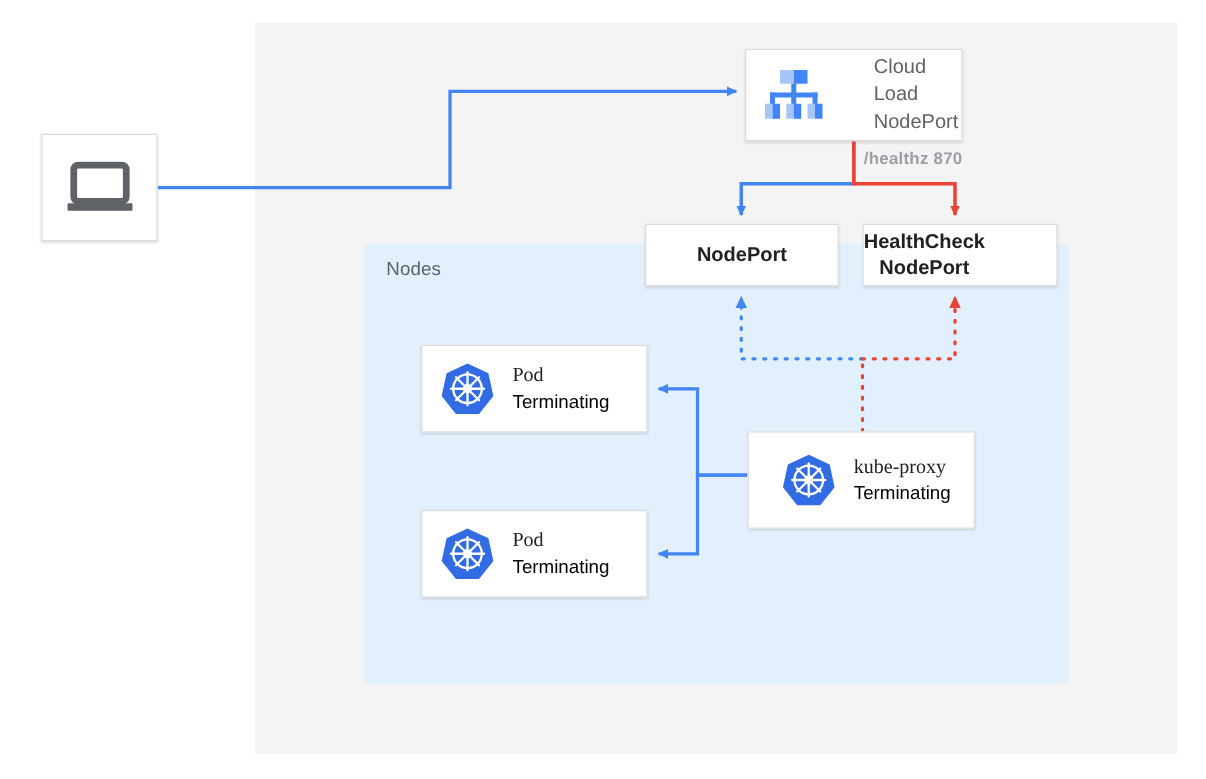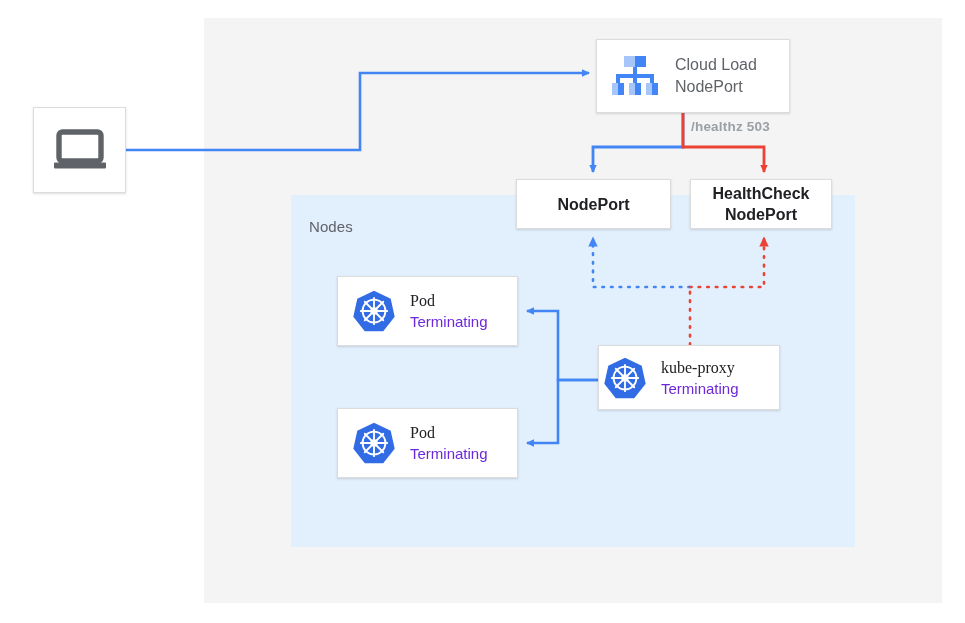--- a/index.html
+++ b/index.html
@@ -63,12 +63,13 @@
   .card-clb {
     left: 596px;
     top: 39px;
-    width: 194px;
+    width: 174px;
     height: 74px;
     display: flex;
     align-items: center;
     padding-left: 12px;
     box-sizing: border-box;
+    gap: 24px;
   }
   .card-nodeport {
     left: 516px;

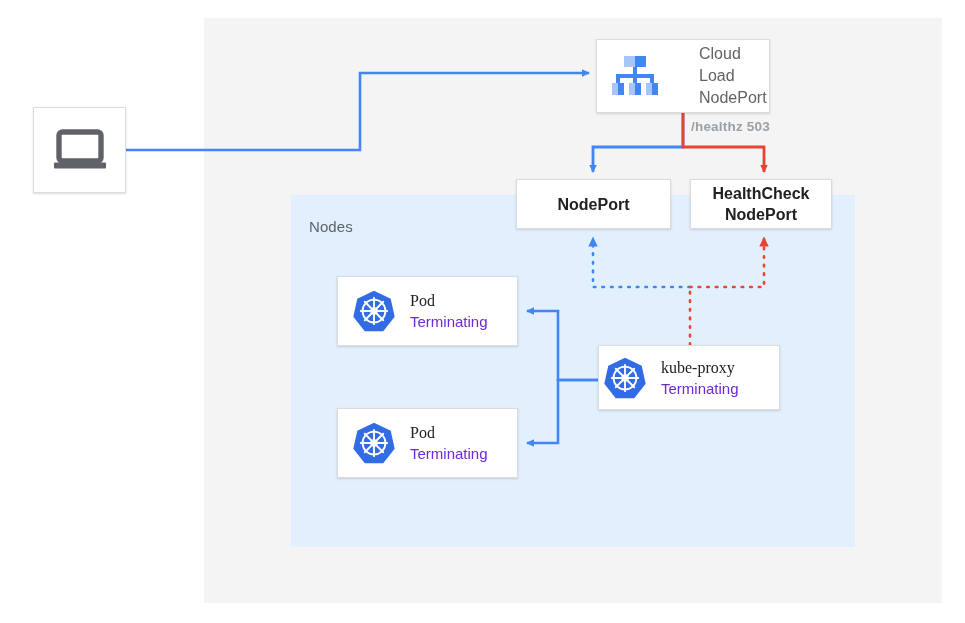--- a/index.html
+++ b/index.html
@@ -215,7 +215,7 @@
     <path d="M598,380 L558,380 L558,443 L527,443" fill="none" stroke="#4285F4" stroke-width="2.6" marker-end="url(#arrow-blue)"></path>
   </svg>
 
-  <div class="healthz-label">/healthz 503</div>
+  <div class="healthz-label">/healthz 870</div>
 
   <div class="card card-client">
     <span class="icon-slot">

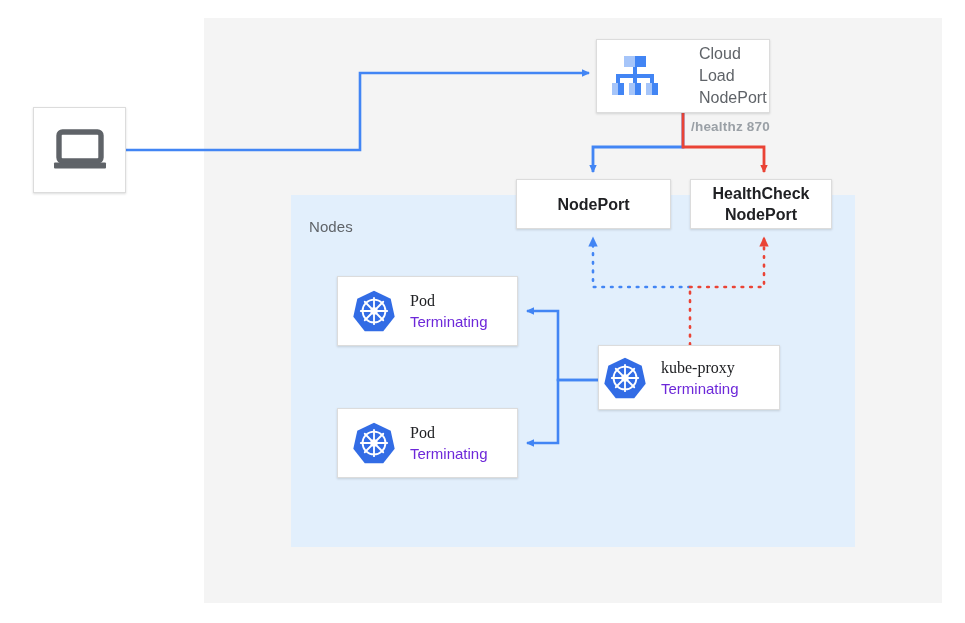--- a/index.html
+++ b/index.html
@@ -83,11 +83,10 @@
   .card-hcnodeport {
     left: 690px;
     top: 179px;
-    width: 142px;
+    width: 156px;
     height: 50px;
     display: flex;
     align-items: center;
-    justify-content: center;
   }
   .card-pod1 {
     left: 337px;

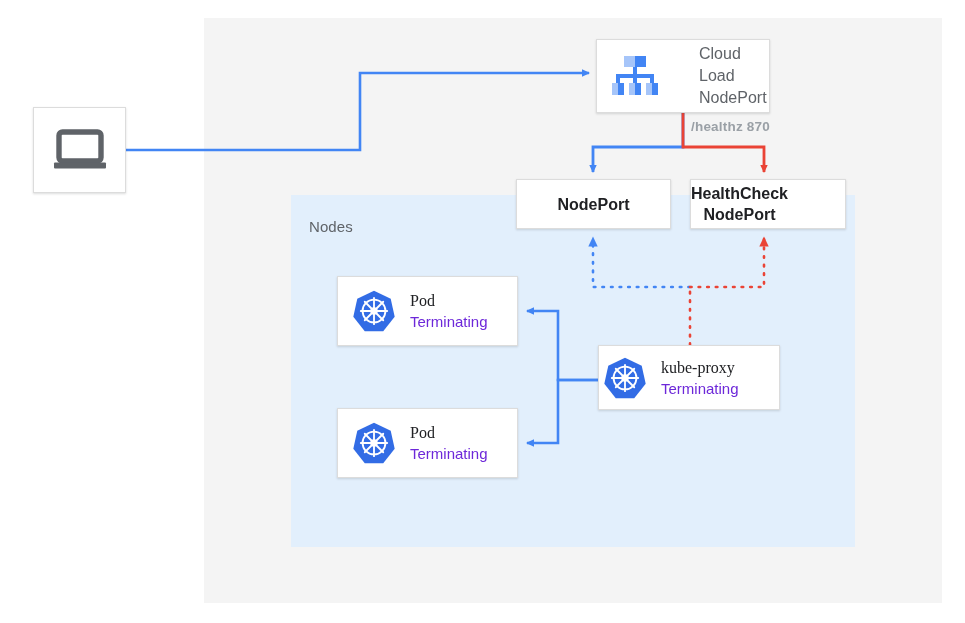--- a/index.html
+++ b/index.html
@@ -42,7 +42,6 @@
     font-size: 15px;
     color: #5f6368;
     letter-spacing: 0.1px;
-    margin-top: 11px;
   }
   .card {
     position: absolute;

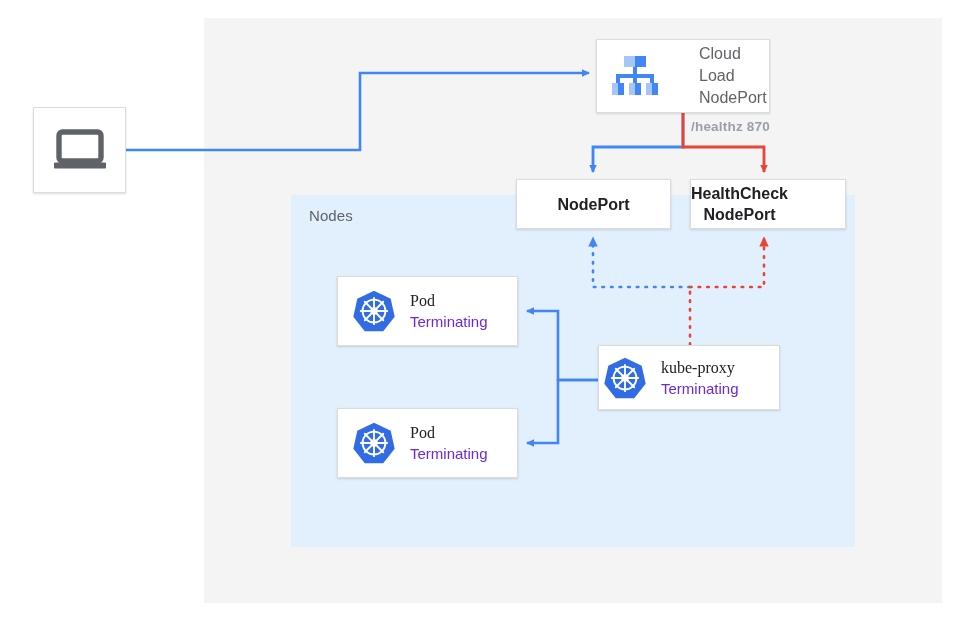--- a/index.html
+++ b/index.html
@@ -149,7 +149,7 @@
   }
   .pod-sub {
     font-size: 15px;
-    color: #6d28d9;
+    color: #000000;
     line-height: 21px;
   }
   .healthz-label {

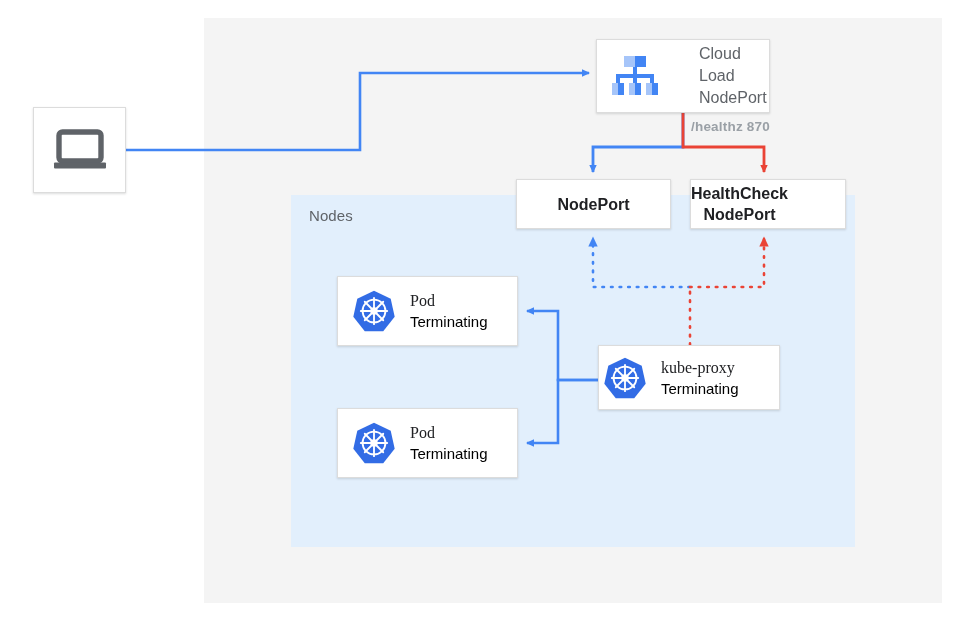--- a/index.html
+++ b/index.html
@@ -111,10 +111,10 @@
     left: 598px;
     top: 345px;
     width: 182px;
-    height: 65px;
-    display: flex;
-    align-items: center;
-    padding-left: 4px;
+    height: 78px;
+    display: flex;
+    align-items: center;
+    padding-left: 26px;
     box-sizing: border-box;
   }
   .icon-slot {

